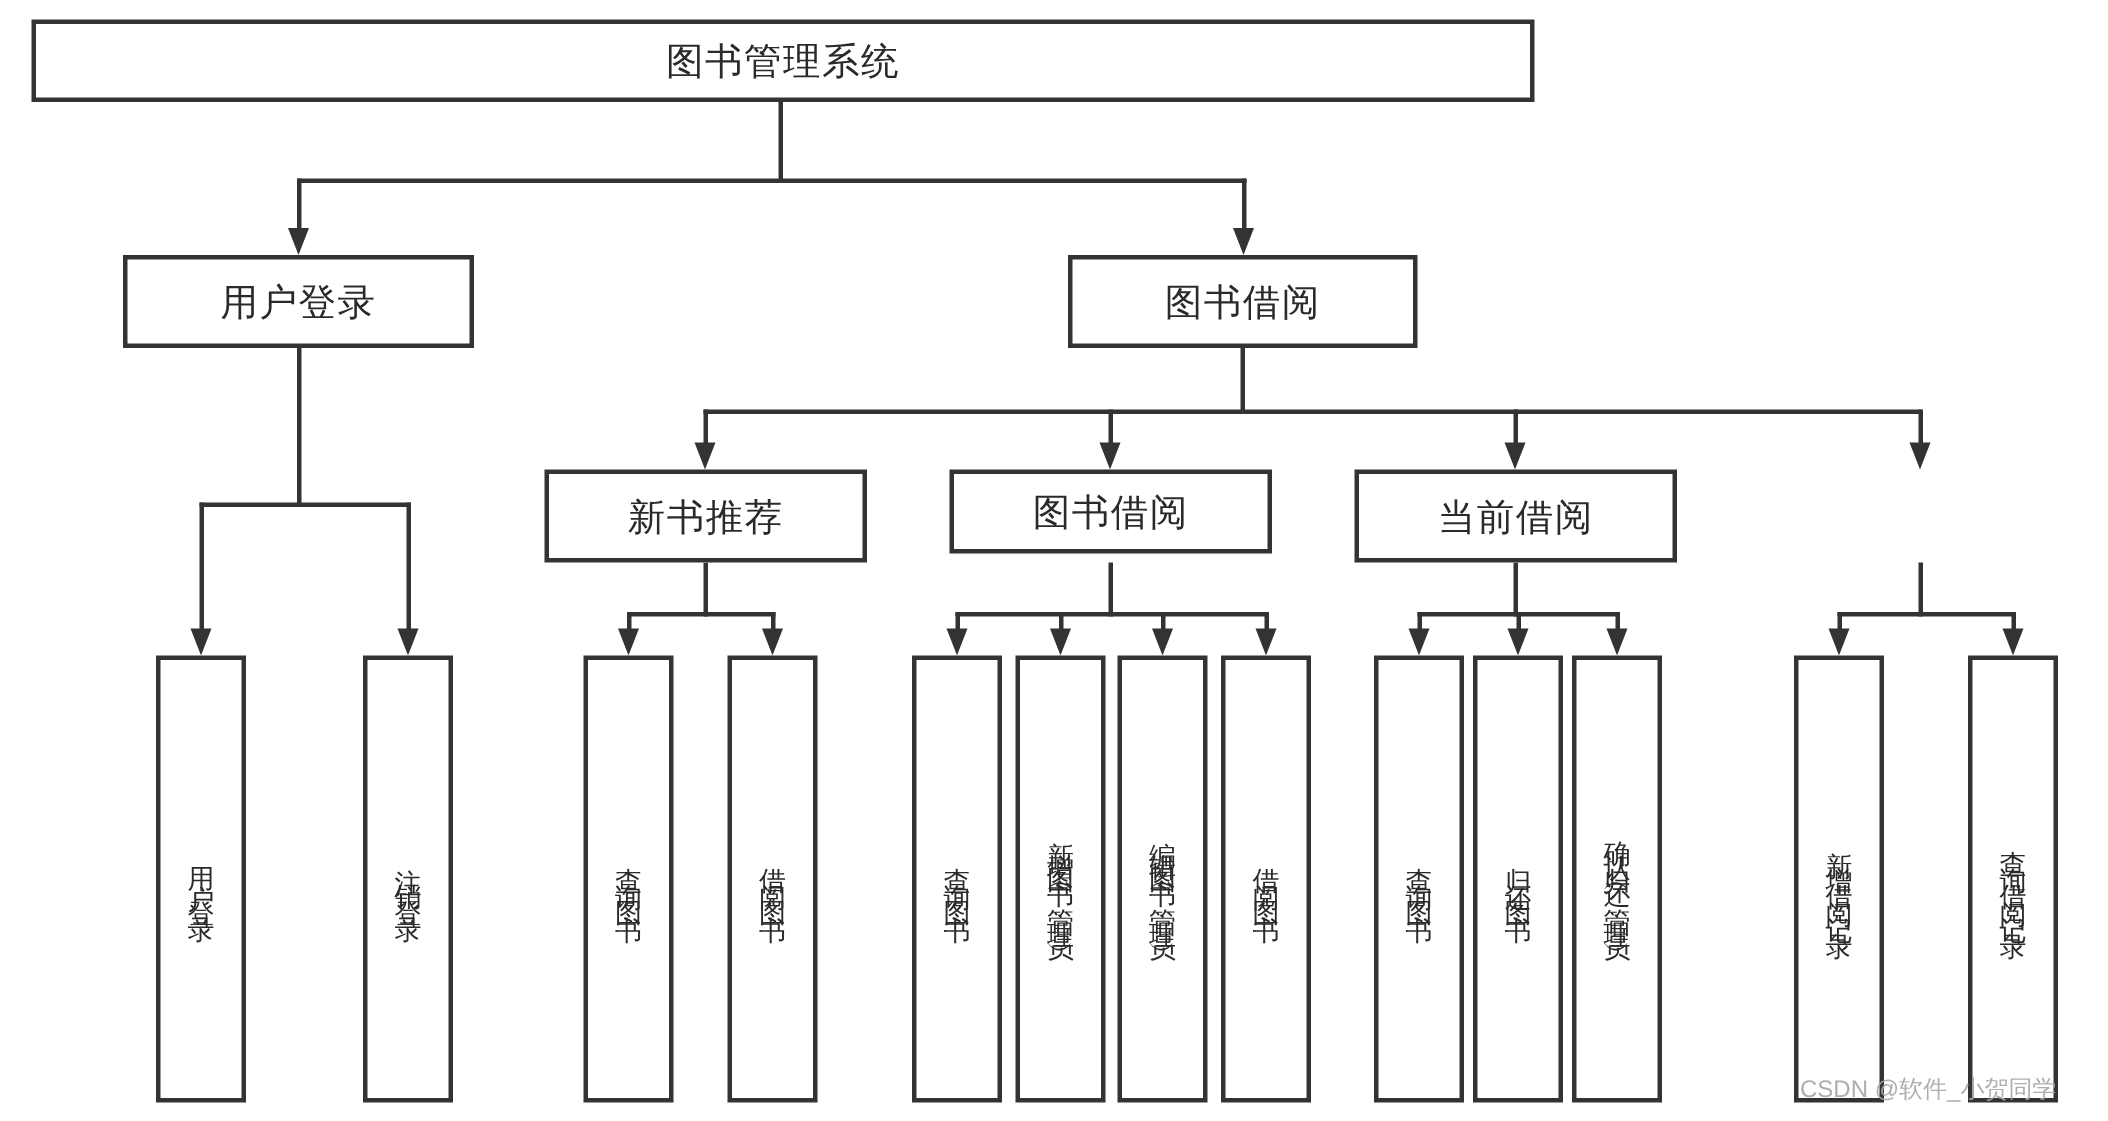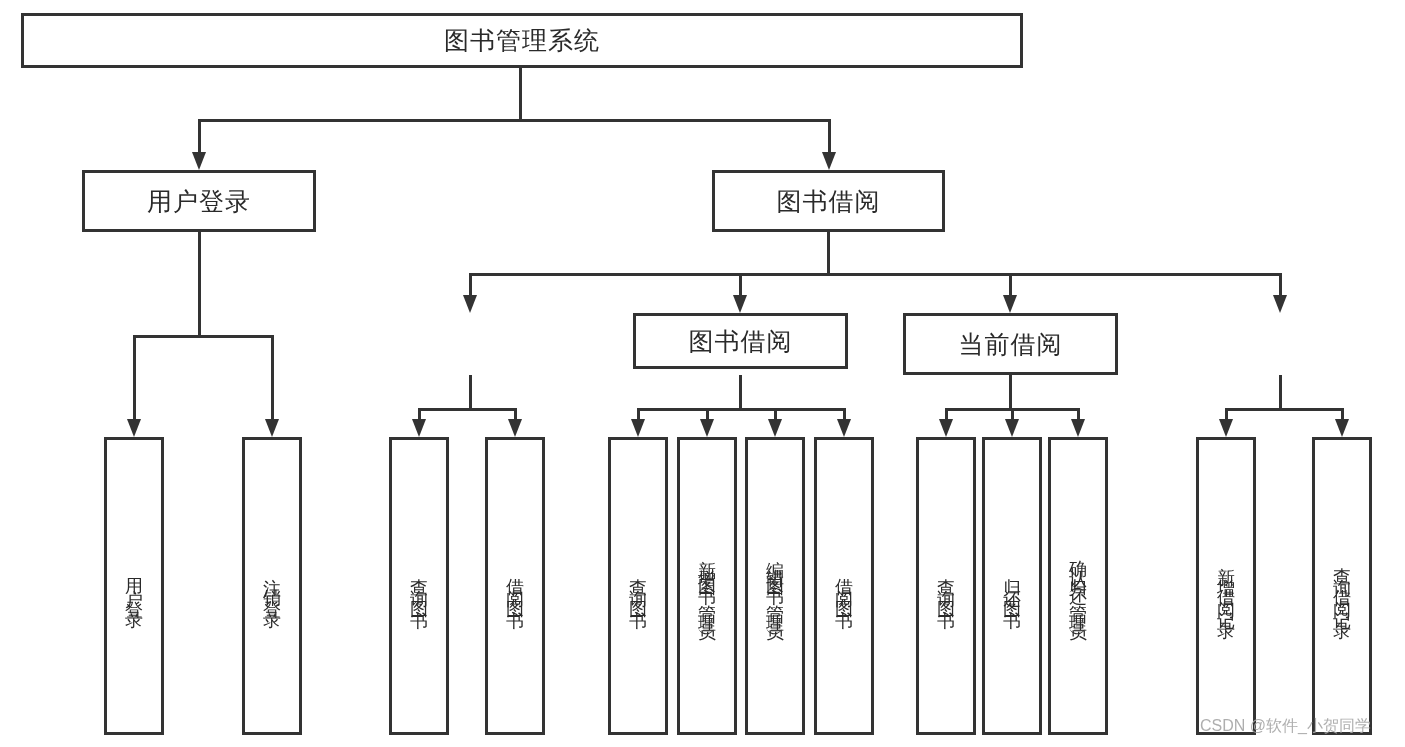--- a/index.html
+++ b/index.html
@@ -141,6 +141,9 @@
     <span class="node-label">图书借阅</span>
   </div>
 
+  <div class="node" style="left:363px;top:313px;width:215px;height:62px;">
+    <span class="node-label">新书推荐</span>
+  </div>
   <div class="node" style="left:633px;top:313px;width:215px;height:56px;">
     <span class="node-label">图书借阅</span>
   </div>

